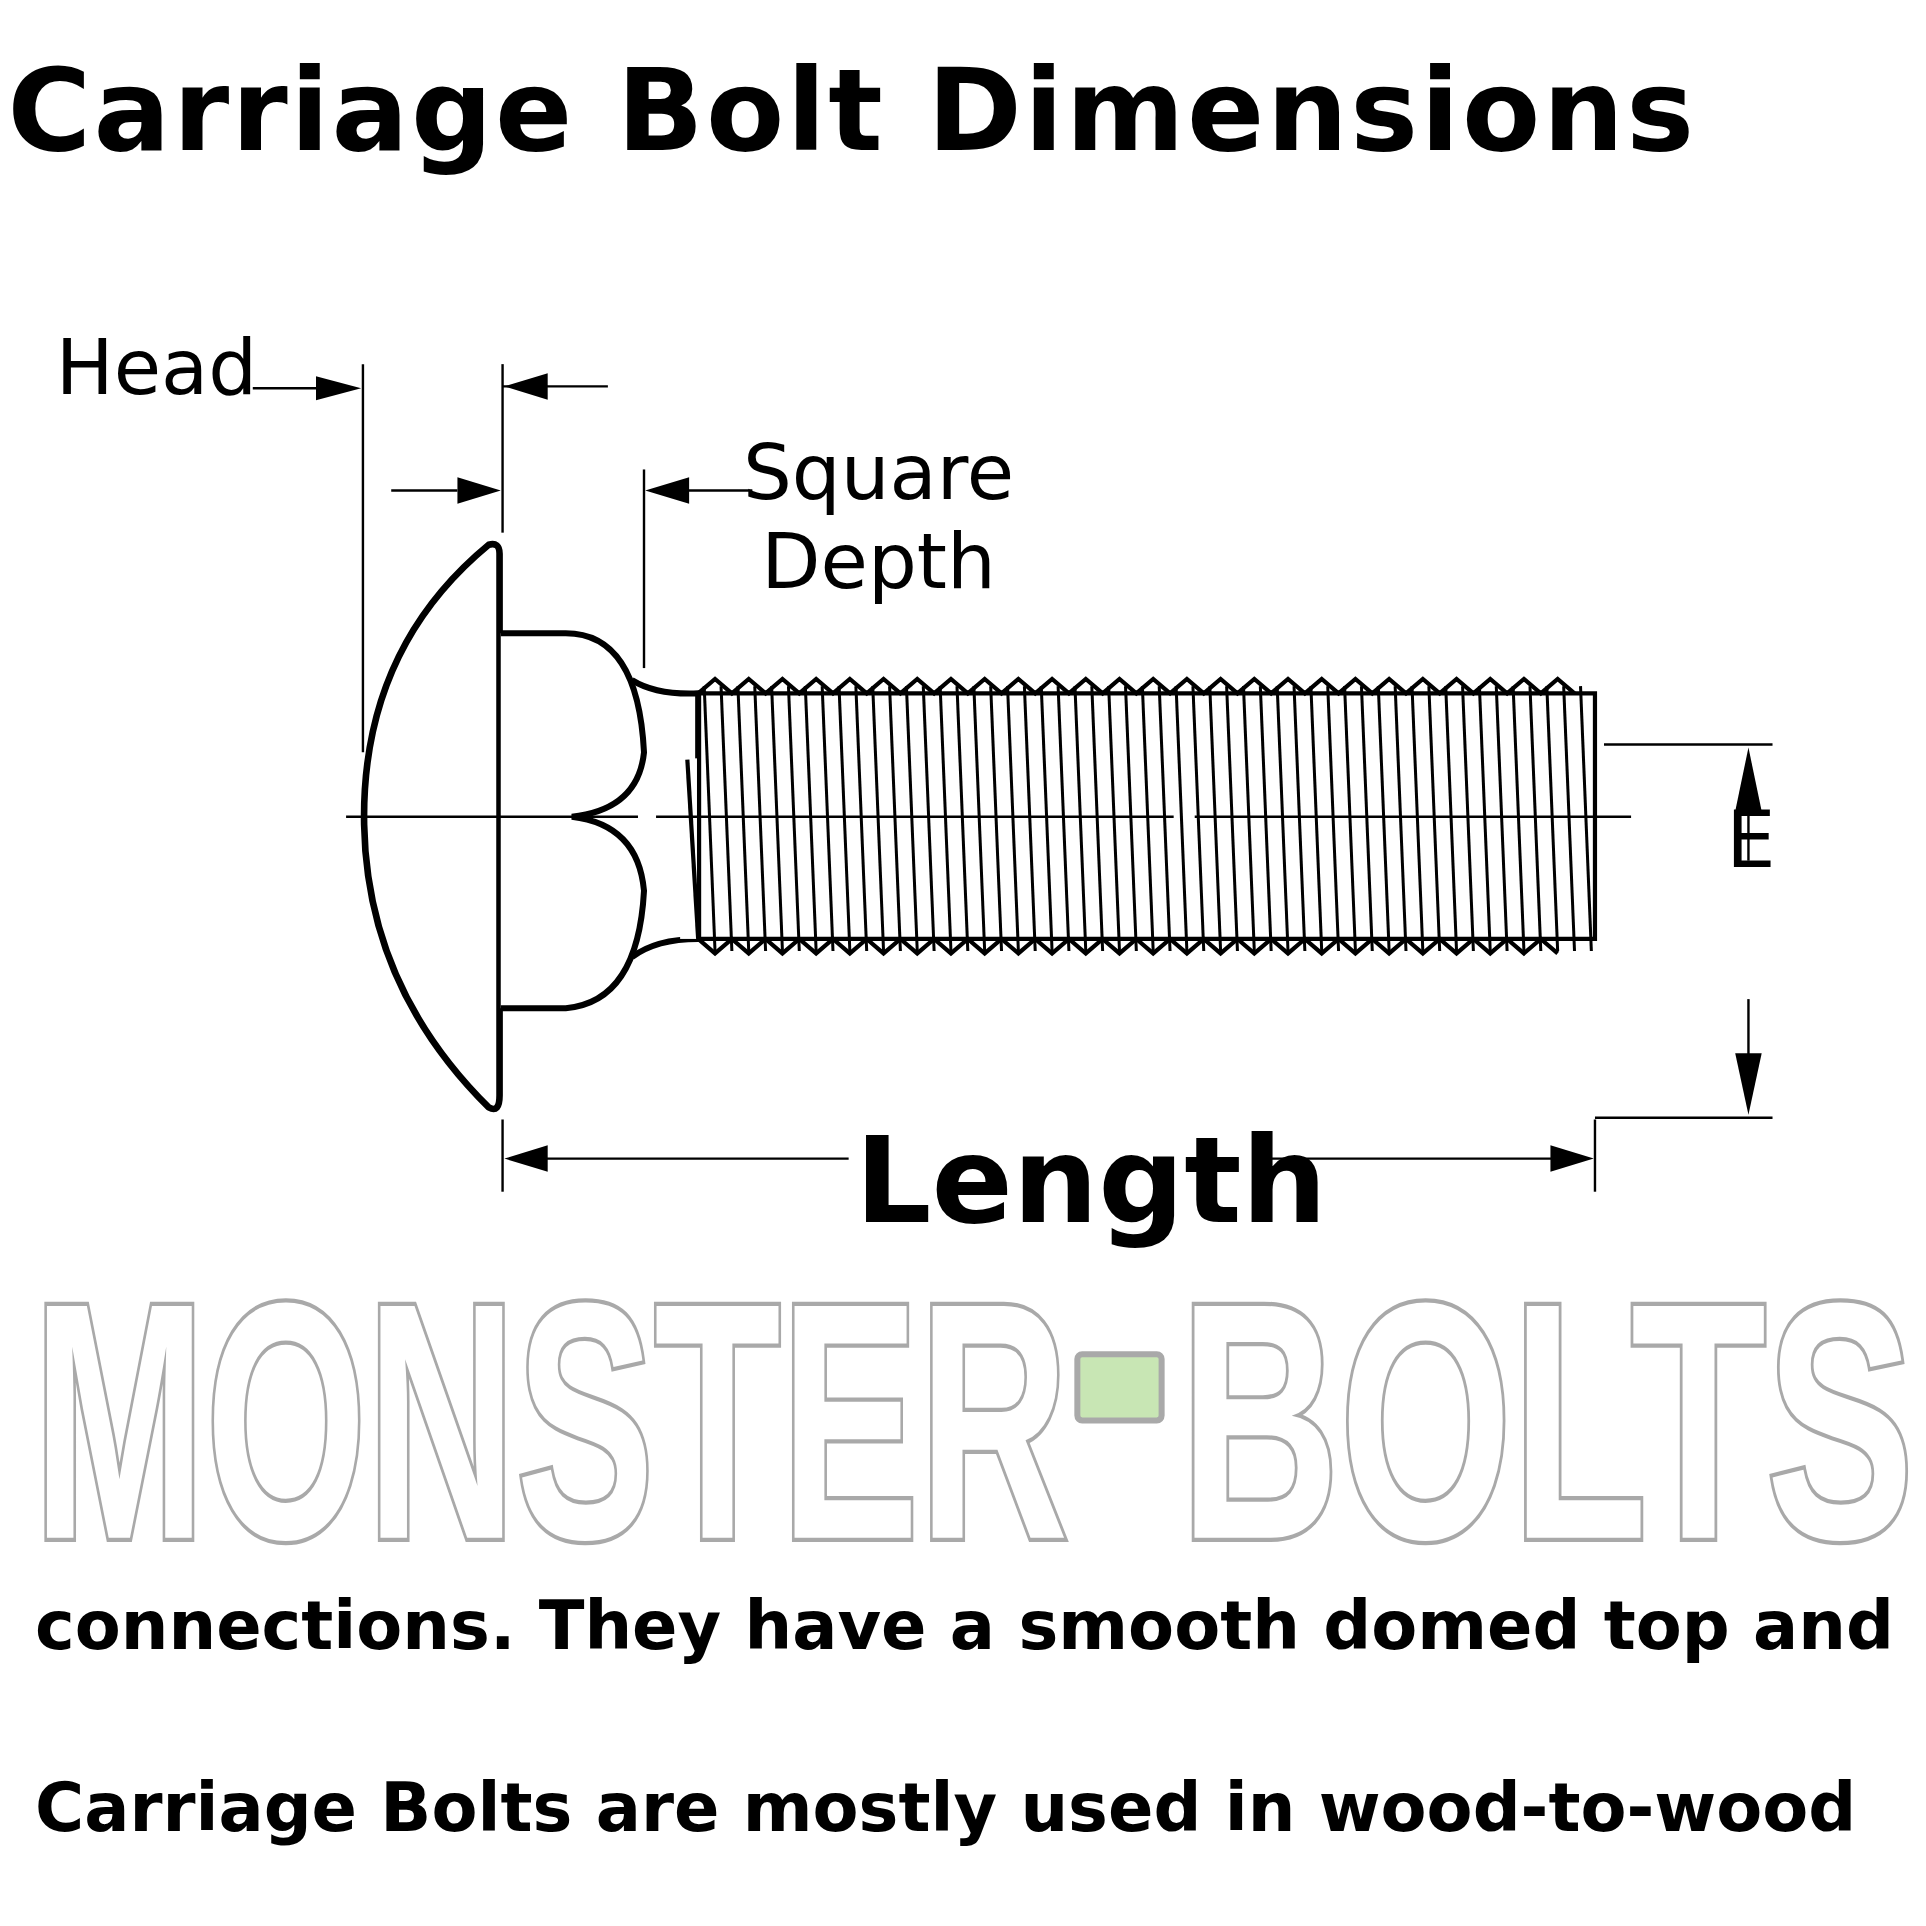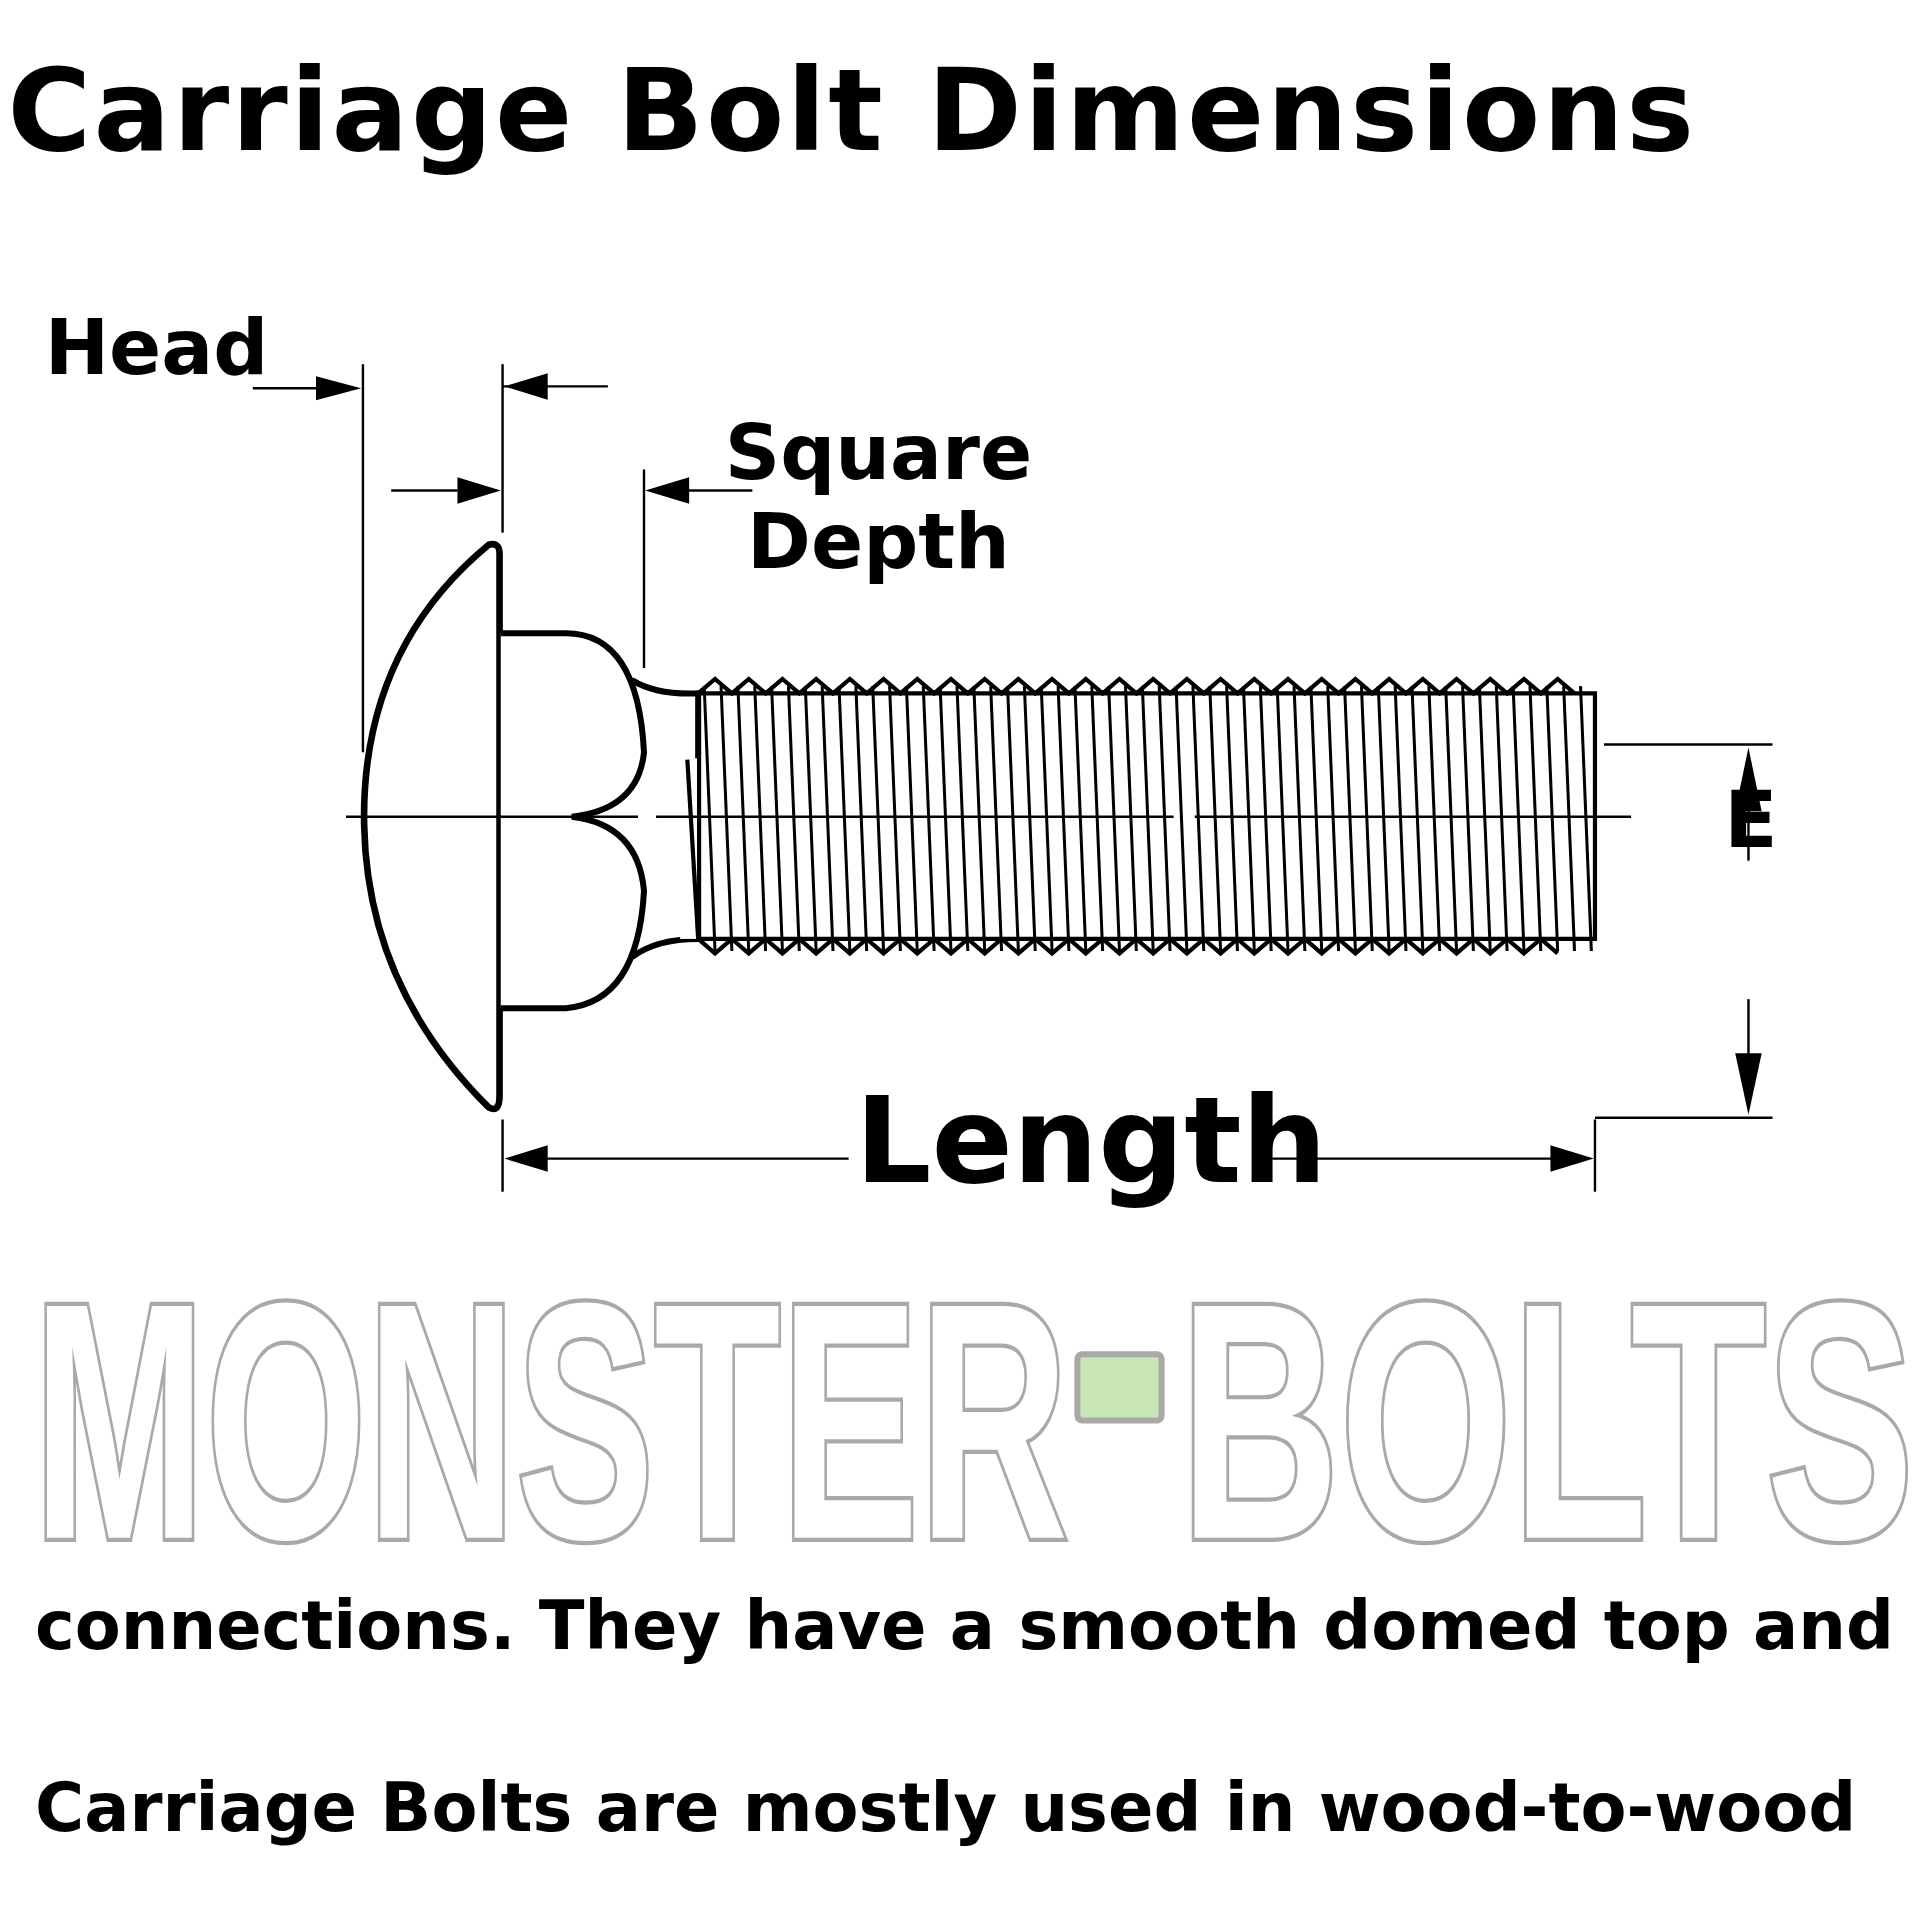--- a/index.html
+++ b/index.html
@@ -6,7 +6,7 @@
   body{width:1926px;height:1926px;position:relative;overflow:hidden;font-family:"DejaVu Sans","Liberation Sans",sans-serif;color:#000;}
   .abs{position:absolute;}
   .title{left:0;width:1704px;top:54px;text-align:center;font-weight:bold;font-size:114px;letter-spacing:2.4px;line-height:1;}
-  .lbl{font-weight:bold;font-size:77px;line-height:1.15;text-align:center;}
+  .lbl{font-weight:normal;font-size:77px;line-height:1.15;text-align:center;margin-top:20px;}
   .len{font-weight:bold;font-size:120px;line-height:1;}
   svg.diagram{position:absolute;left:0;top:0;}
   .desc{left:35px;top:1490px;width:1878px;font-weight:bold;font-size:67px;line-height:91px;white-space:pre-line;}

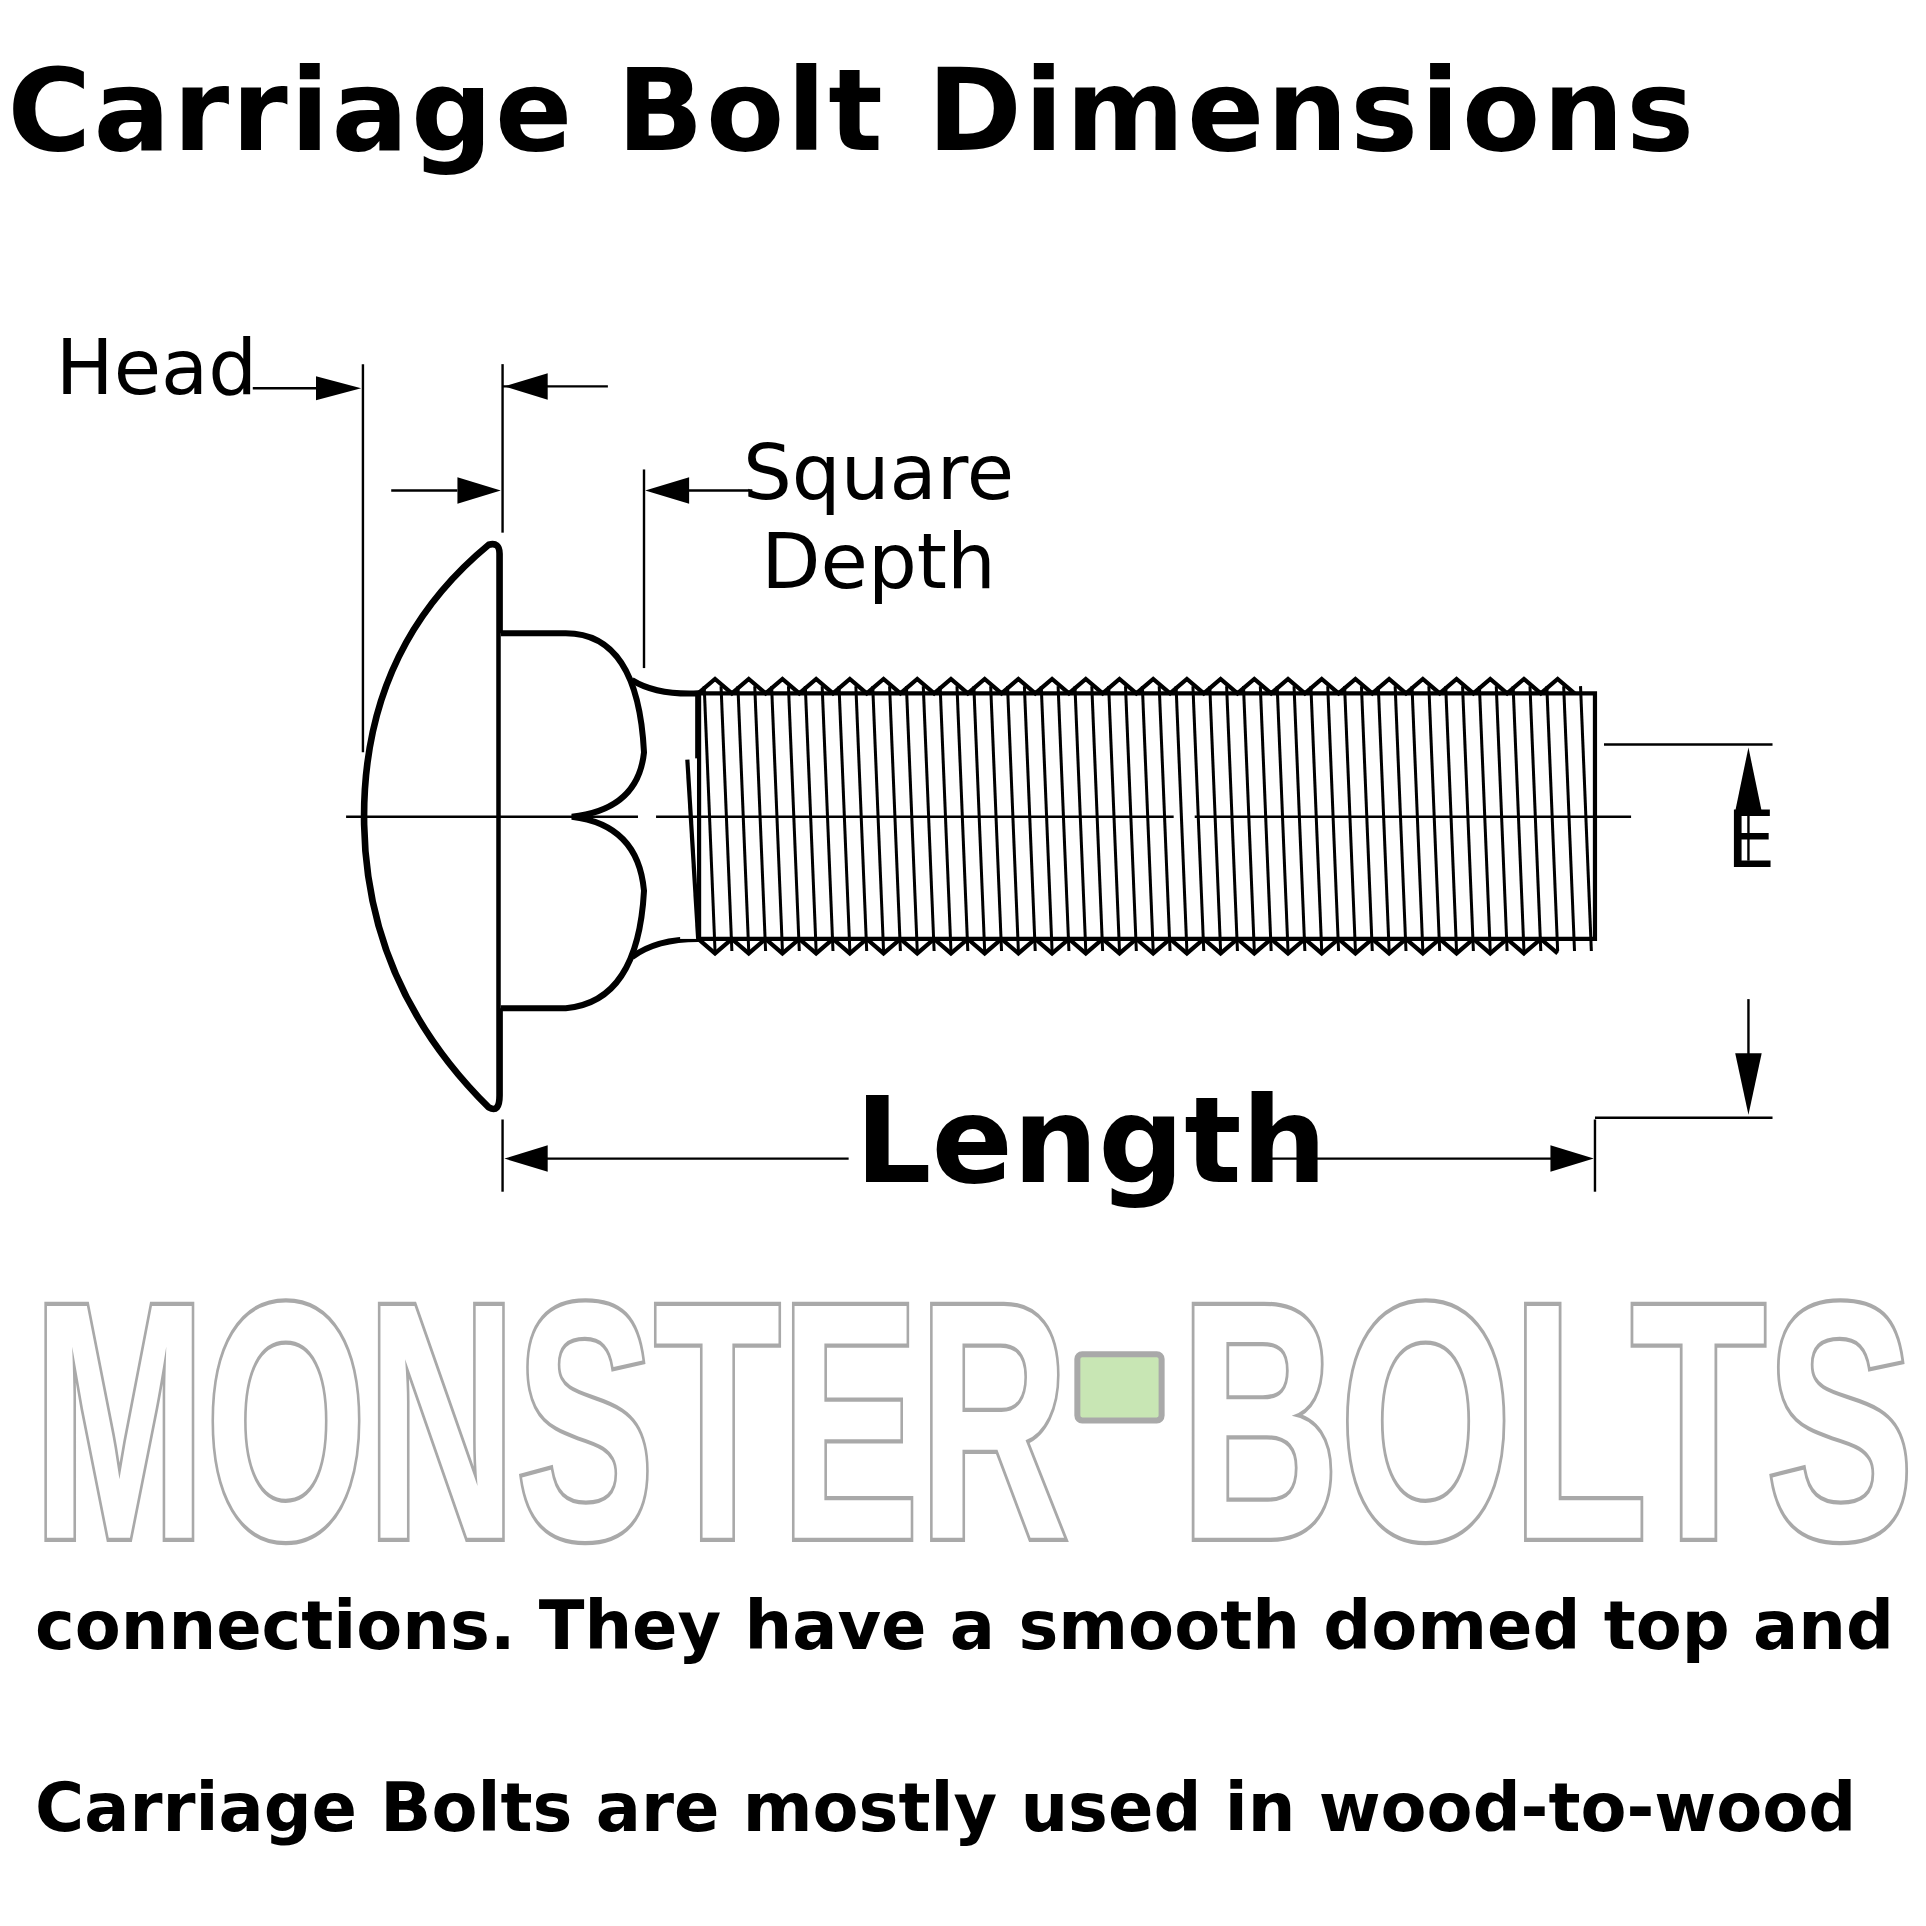--- a/index.html
+++ b/index.html
@@ -150,7 +150,7 @@
 </svg>
 
 <div class="abs lbl" style="left:1721px;top:776px;width:60px;font-size:78px;">E</div>
-<div class="abs len" style="left:855px;top:1081px;width:409px;text-align:center;">Length</div>
+<div class="abs len" style="left:855px;top:1121px;width:409px;text-align:center;">Length</div>
 
 <div class="abs desc">
   <div>connections. They have a smooth domed top and</div>

